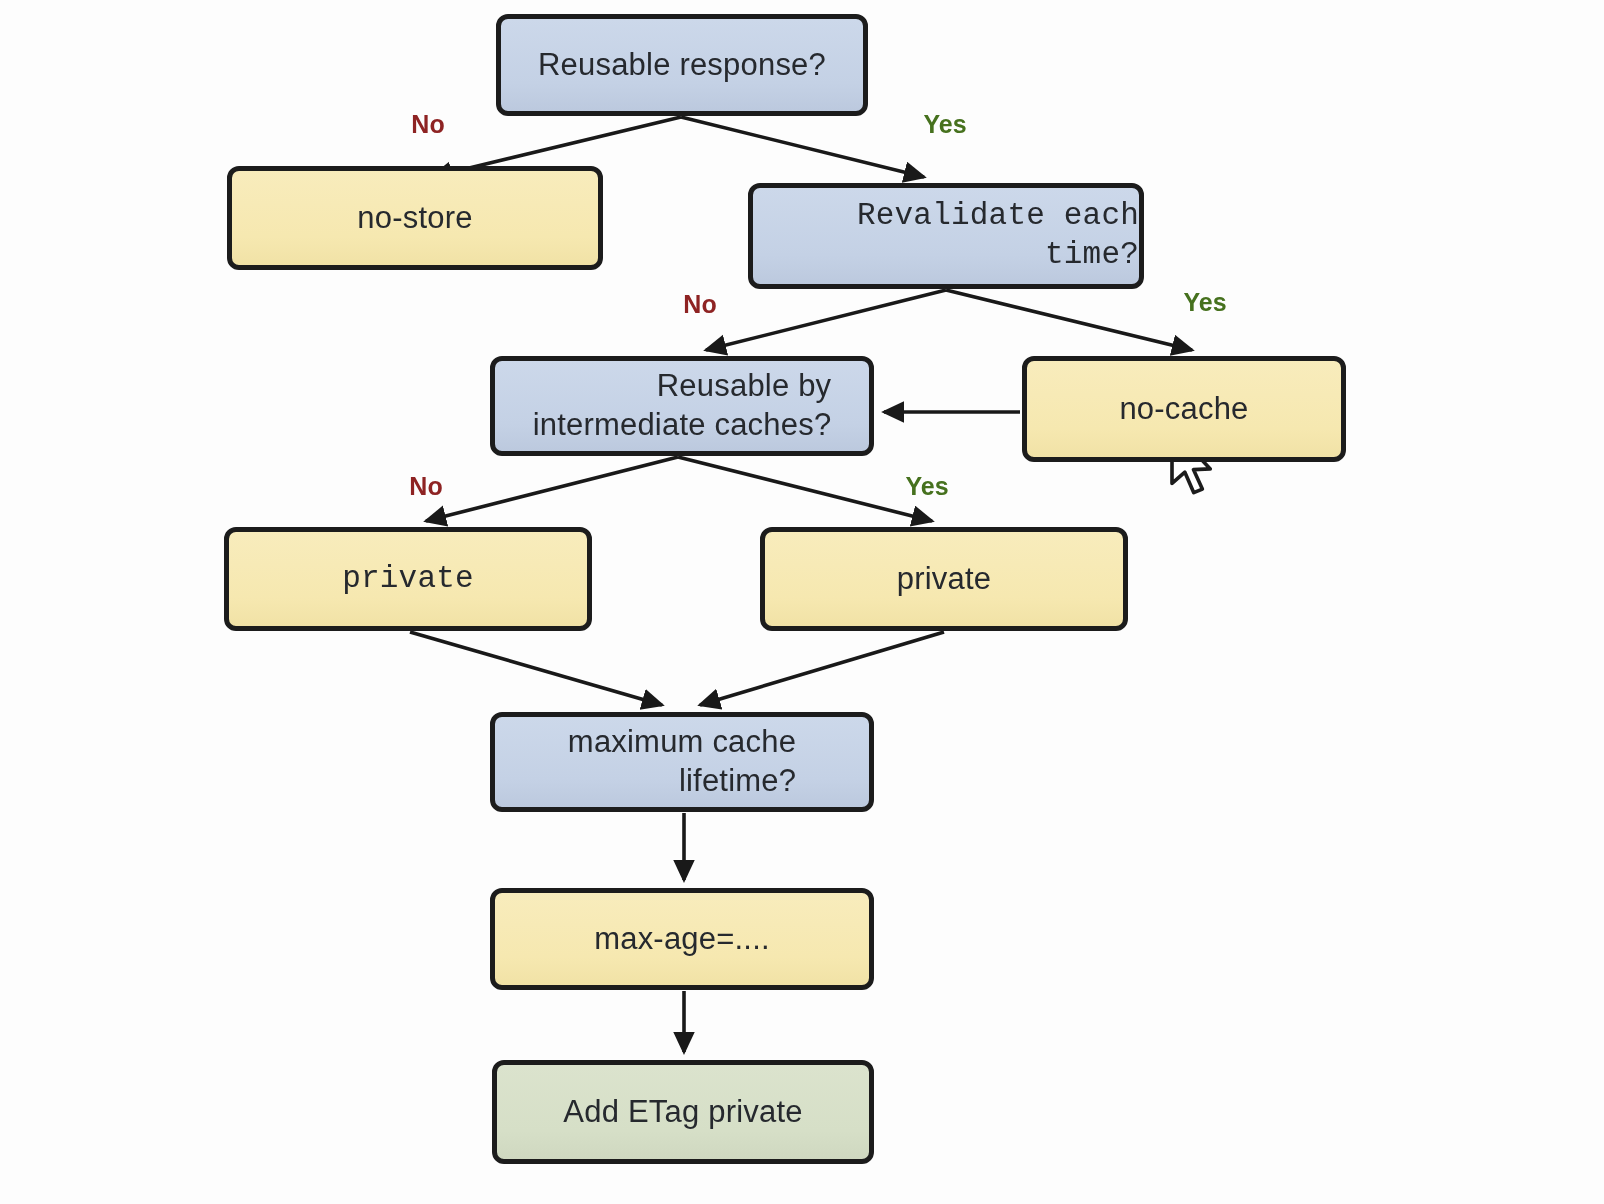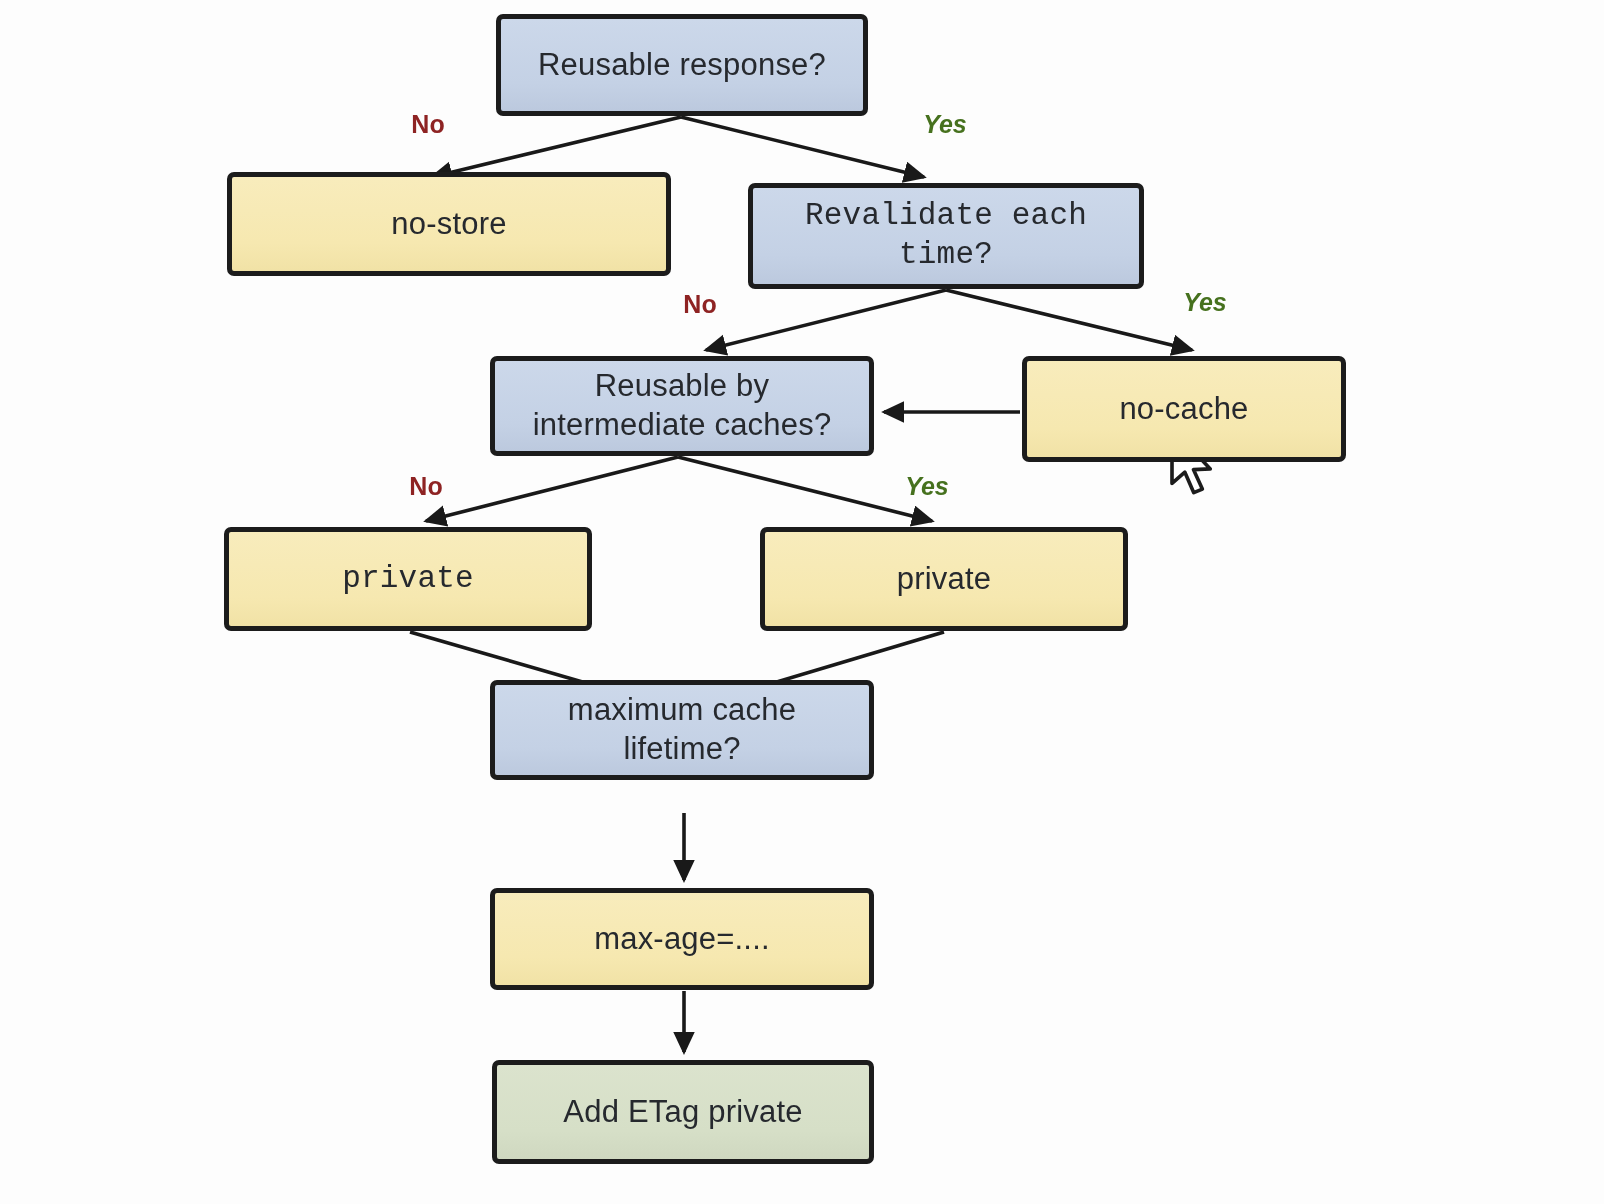--- a/index.html
+++ b/index.html
@@ -28,10 +28,10 @@
     display: flex;
     align-items: center;
     justify-content: center;
-    text-align: center;
+    text-align: right;
     white-space: pre-line;
     border: 5px solid #1c1c1c;
-    border-radius: 7px;
+    border-radius: 12px;
     box-sizing: border-box;
     font-size: 31px;
     color: #26292e;

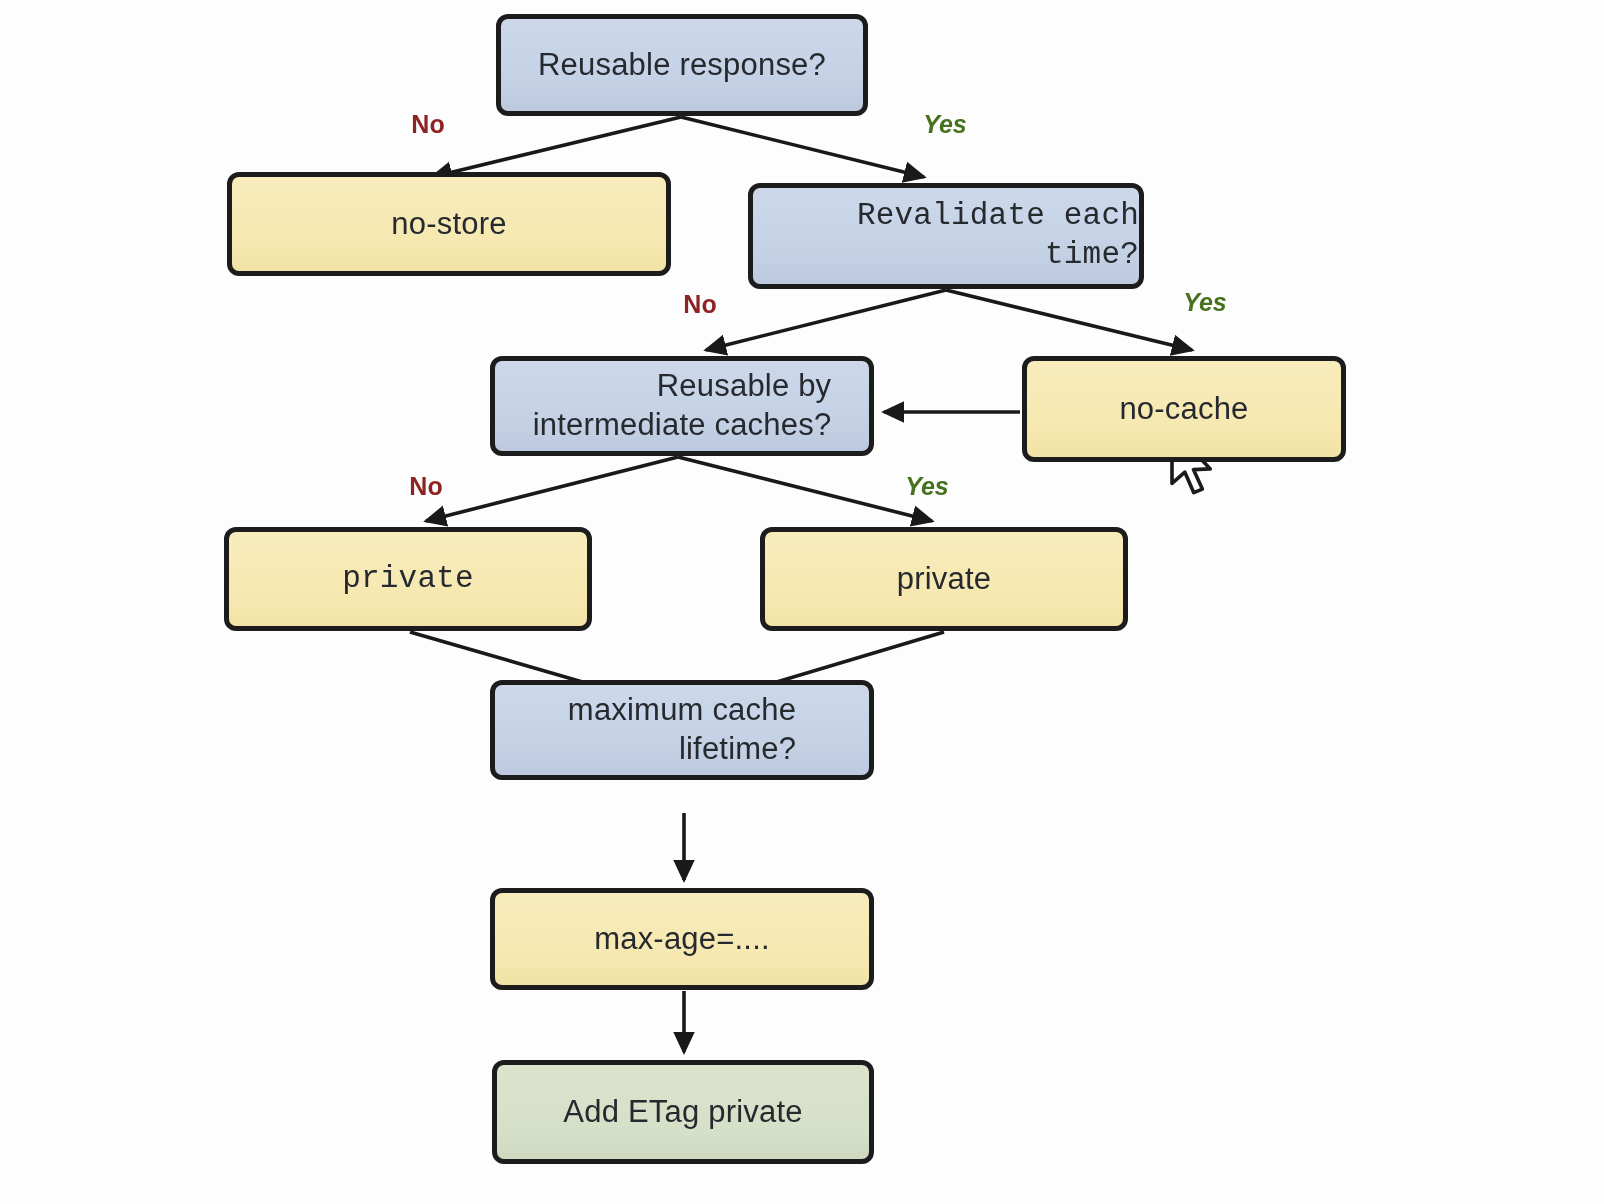--- a/index.html
+++ b/index.html
@@ -55,7 +55,7 @@
     transform: translate(-50%, -50%);
   }
   .edge-label.no  { color: #8e2323; }
-  .edge-label.yes { color: #46711e; font-style: italic; }
+  .edge-label.yes { color: #46711e; }
 
   
   #n-reusable     { left: 496px;  top: 14px;   width: 372px; height: 102px; }

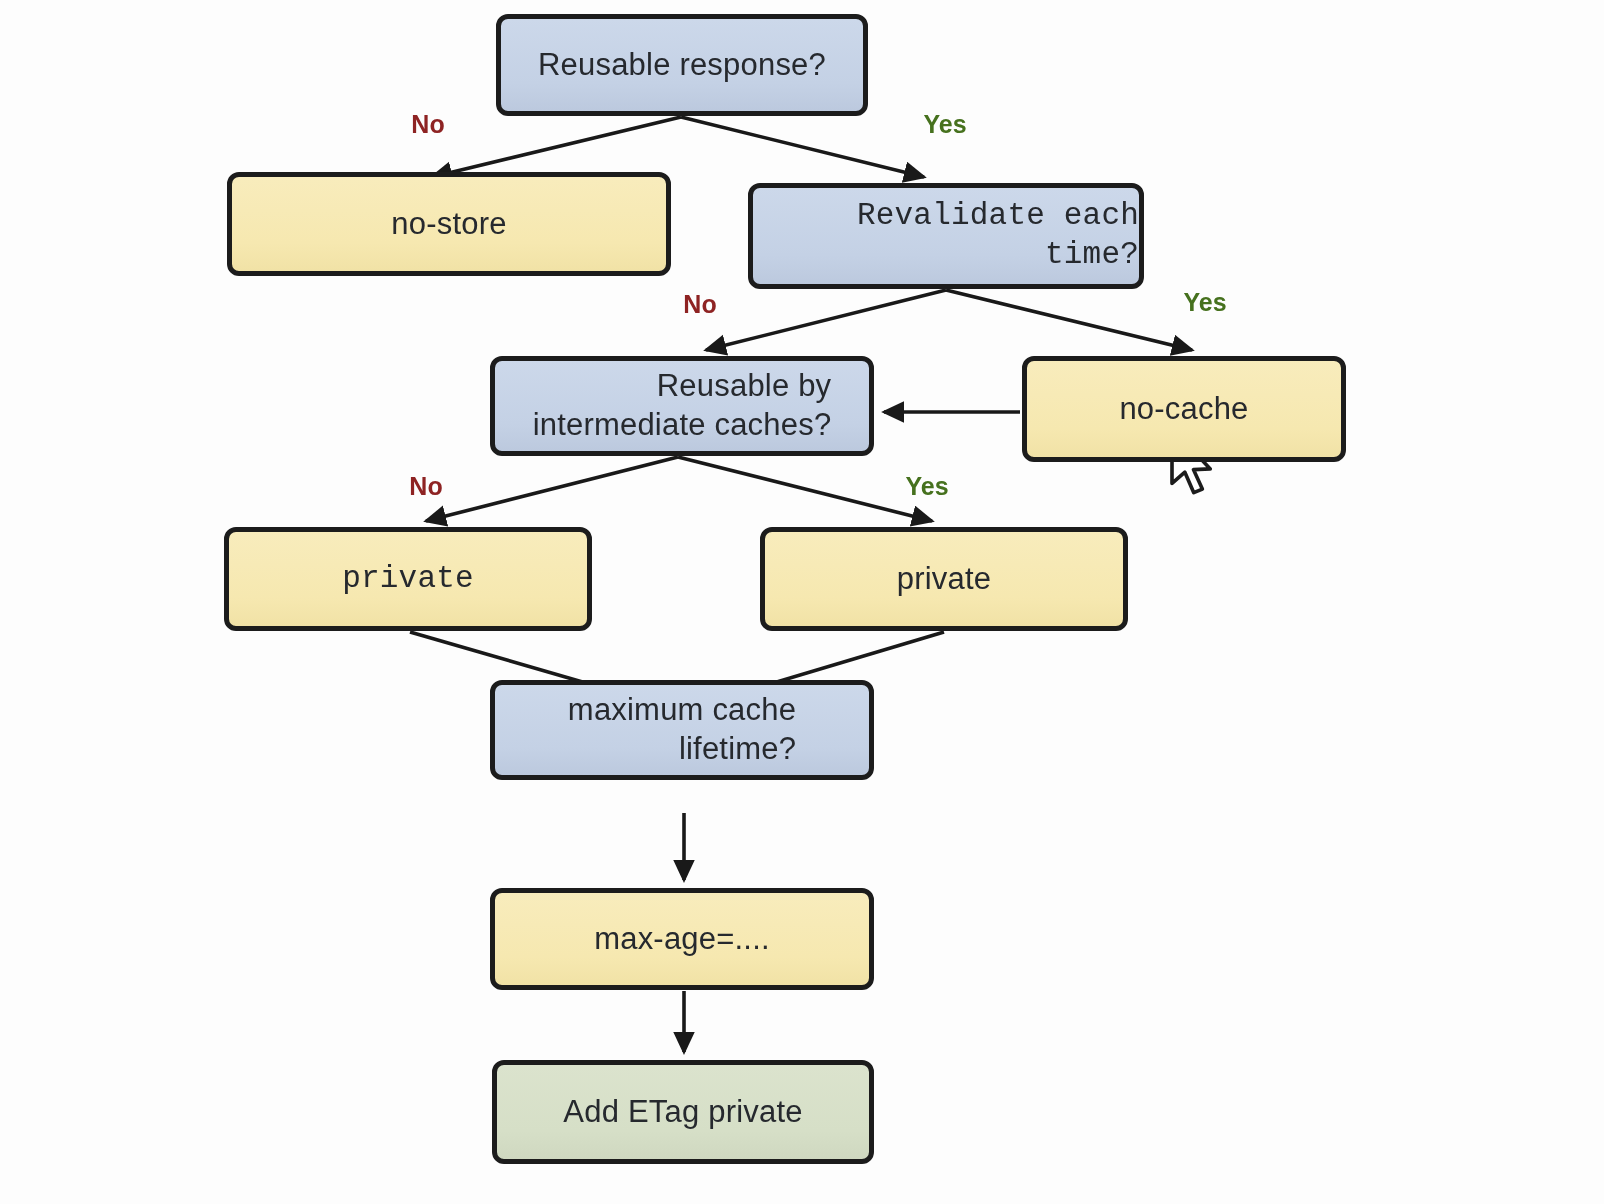--- a/index.html
+++ b/index.html
@@ -59,7 +59,7 @@
 
   
   #n-reusable     { left: 496px;  top: 14px;   width: 372px; height: 102px; }
-  #n-no-store     { left: 227px;  top: 172px;  width: 444px; height: 104px; }
+  #n-no-store     { left: 227px;  top: 166px;  width: 376px; height: 104px; }
   #n-revalidate   { left: 748px;  top: 183px;  width: 396px; height: 106px; font-family: Liberation Mono, monospace; }
   #n-cacheable    { left: 490px;  top: 356px;  width: 384px; height: 100px; }
   #n-no-cache     { left: 1022px; top: 356px;  width: 324px; height: 106px; }

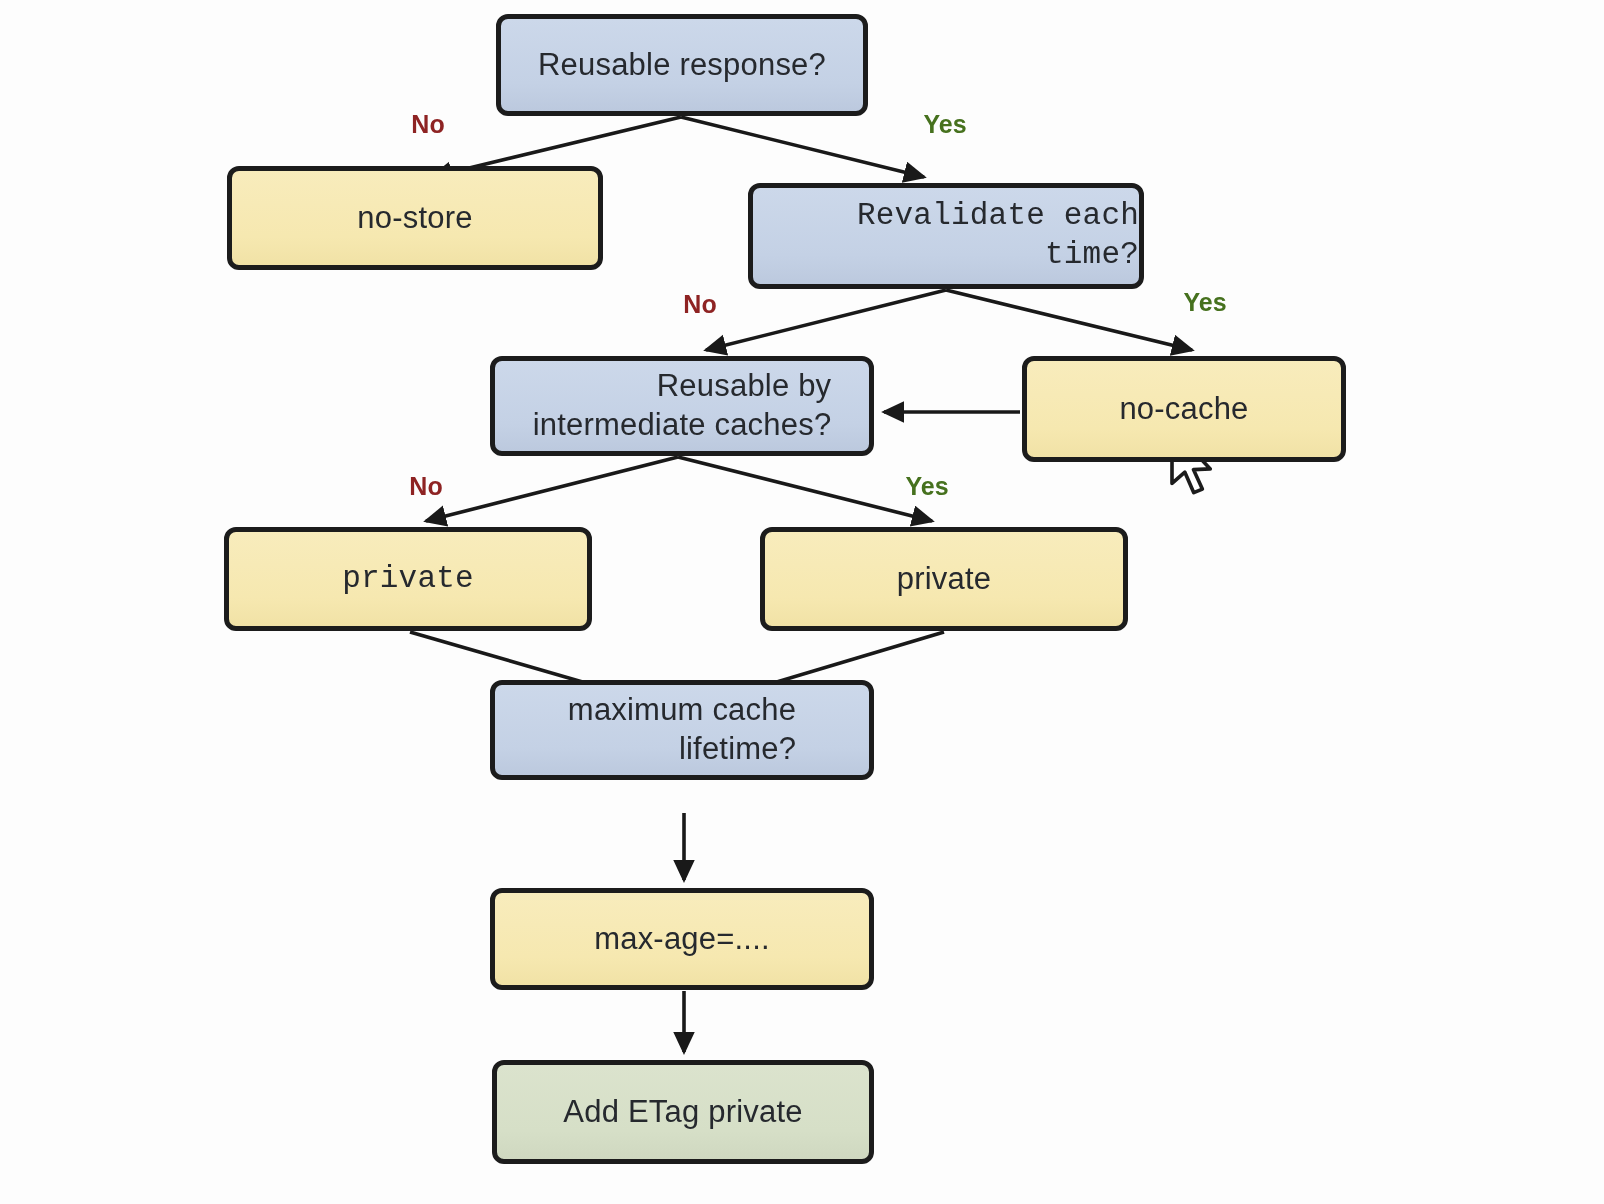--- a/index.html
+++ b/index.html
@@ -65,7 +65,7 @@
   #n-no-cache     { left: 1022px; top: 356px;  width: 324px; height: 106px; }
   #n-private      { left: 224px;  top: 527px;  width: 368px; height: 104px; font-family: Liberation Mono, monospace; }
   #n-public       { left: 760px;  top: 527px;  width: 368px; height: 104px; }
-  #n-max-lifetime { left: 490px;  top: 680px;  width: 384px; height: 100px; }
+  #n-max-lifetime { left: 490px;  top: 712px;  width: 384px; height: 100px; }
   #n-max-age      { left: 490px;  top: 888px;  width: 384px; height: 102px; }
   #n-etag         { left: 492px;  top: 1060px; width: 382px; height: 104px; }
 

